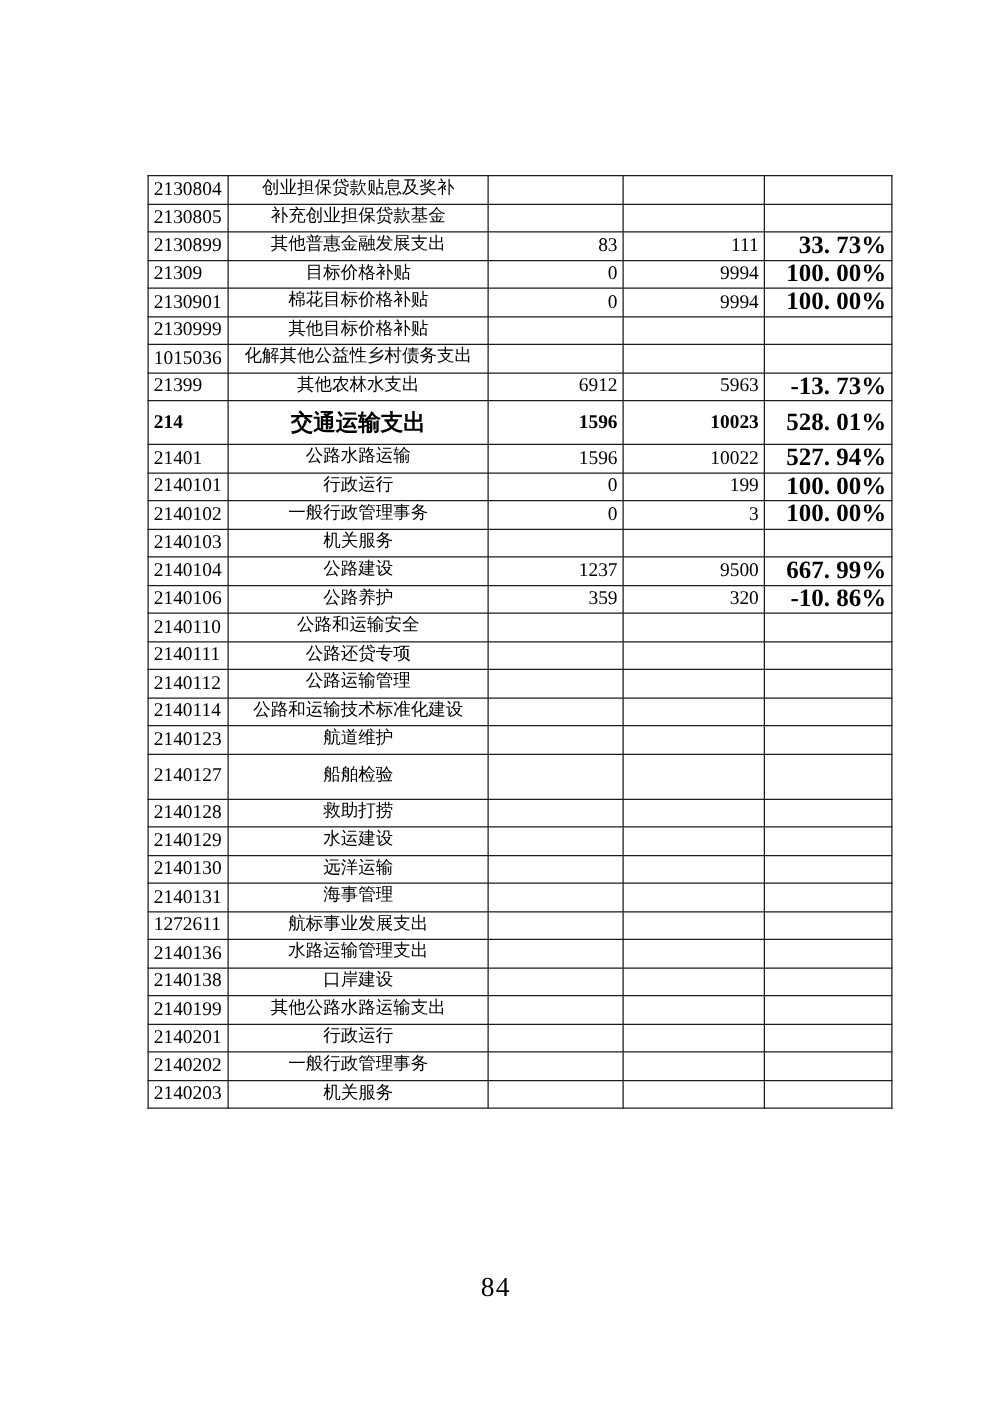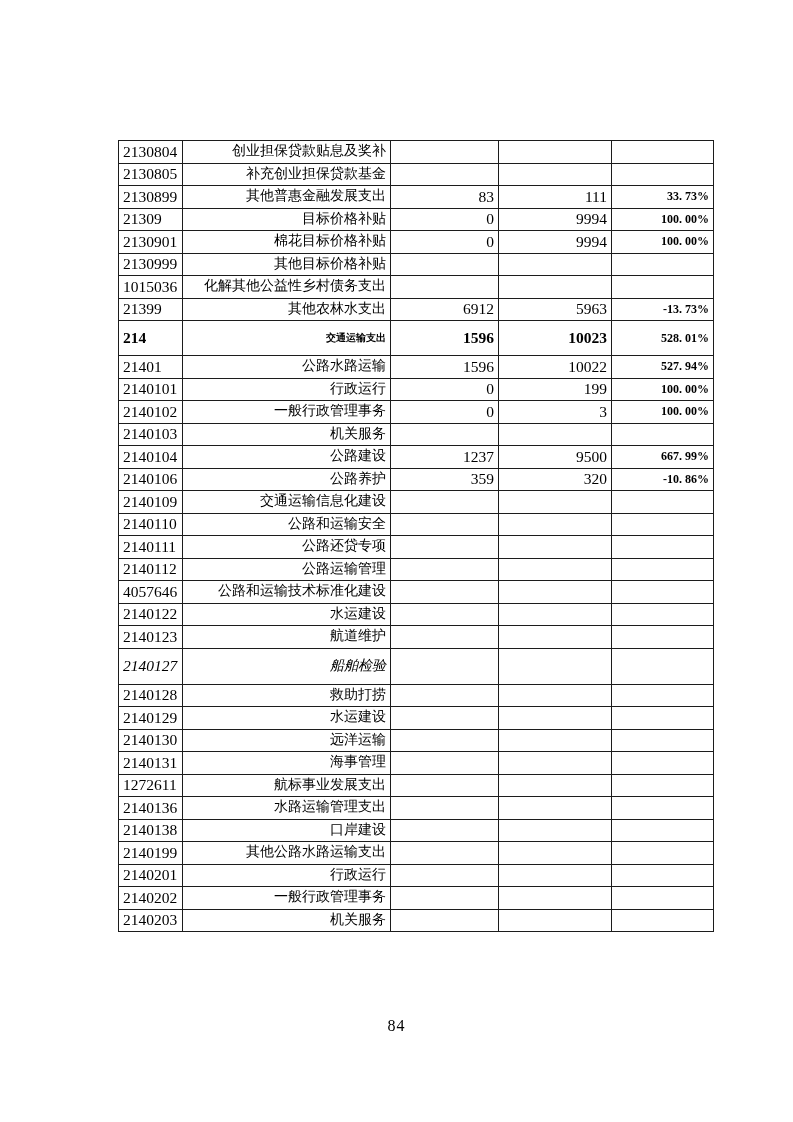--- a/index.html
+++ b/index.html
@@ -50,7 +50,7 @@
   }
   td.name {
     font-size: 14px;
-    text-align: right;
+    text-align: center;
     padding-left: 4px;
   }
   td.num {

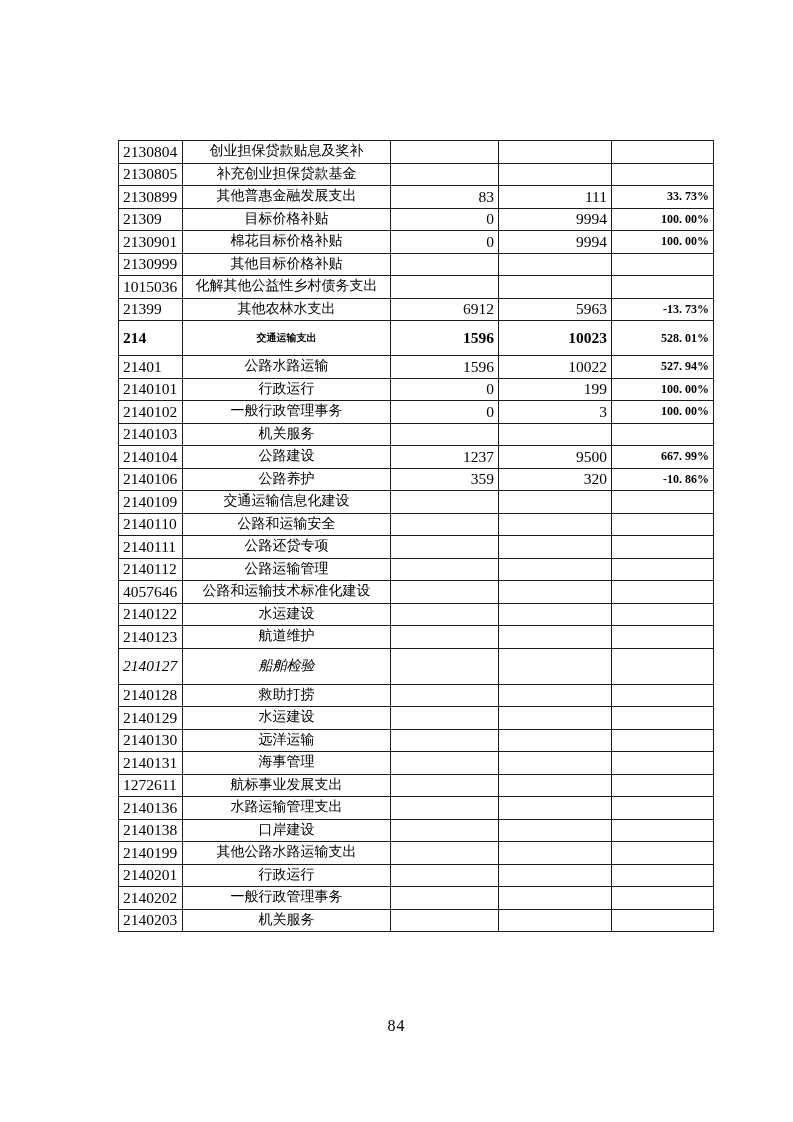--- a/index.html
+++ b/index.html
@@ -59,7 +59,7 @@
     padding-right: 4px;
   }
   td.pct {
-    font-size: 12px;
+    font-size: 20px;
     font-weight: 700;
     text-align: right;
     padding-right: 2px;

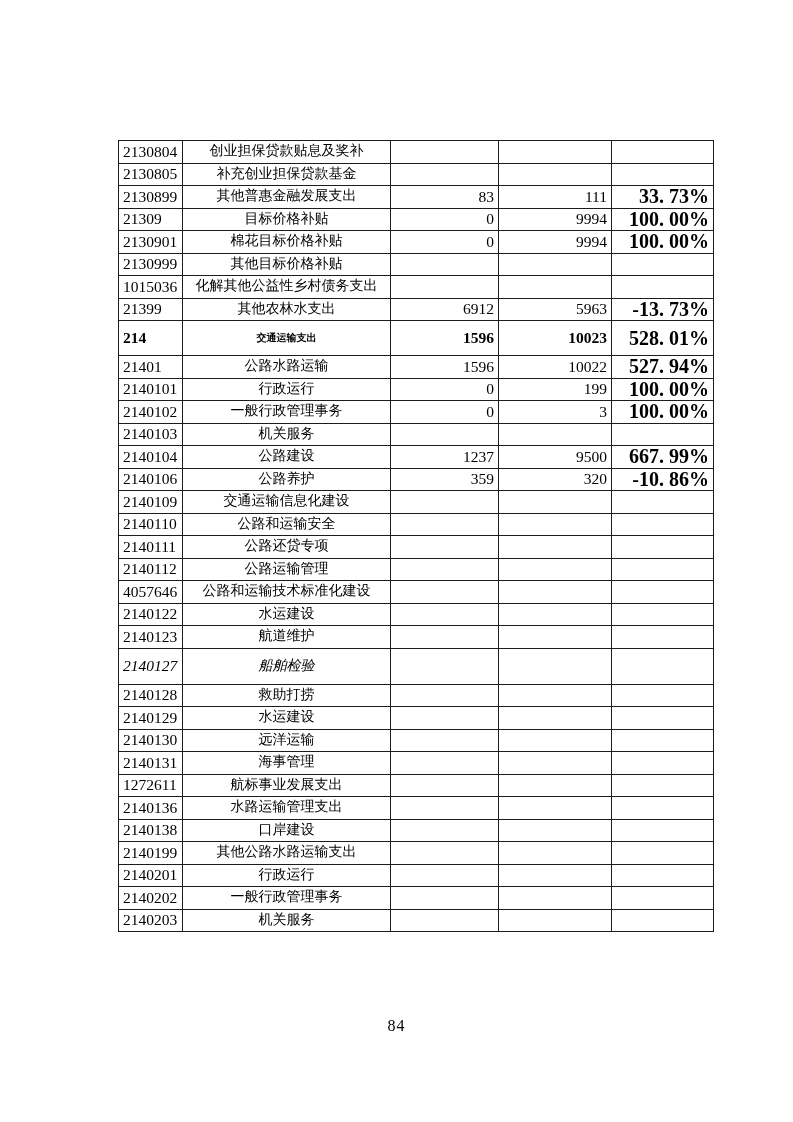--- a/index.html
+++ b/index.html
@@ -67,7 +67,7 @@
   tr.emphasis td {
     font-weight: 700;
   }
-  tr.emphasis td.name { font-size: 10px; }
+  tr.emphasis td.name { font-size: 18px; }
   .page-number {
     position: absolute;
     top: 1017px;

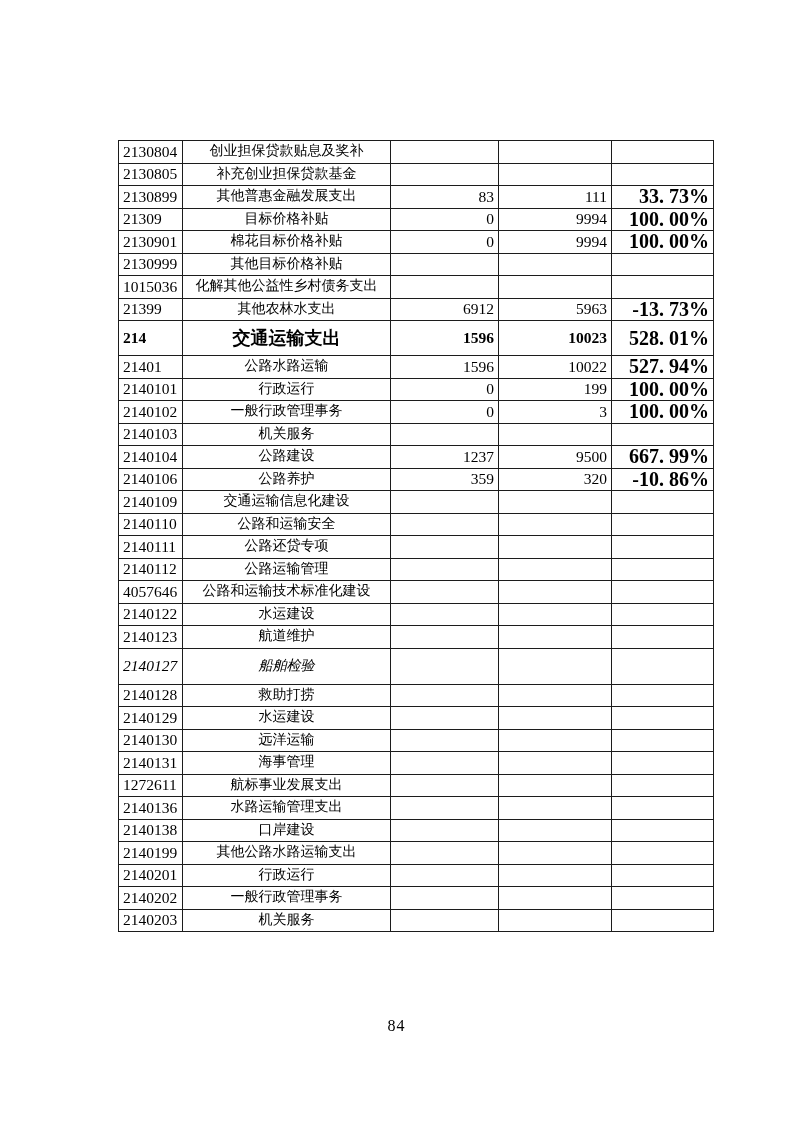--- a/index.html
+++ b/index.html
@@ -198,13 +198,6 @@
           <td class="pct">-10. 86%</td>
         </tr>
         <tr>
-          <td class="code">2140109</td>
-          <td class="name">交通运输信息化建设</td>
-          <td class="num"></td>
-          <td class="num"></td>
-          <td class="pct"></td>
-        </tr>
-        <tr>
           <td class="code">2140110</td>
           <td class="name">公路和运输安全</td>
           <td class="num"></td>

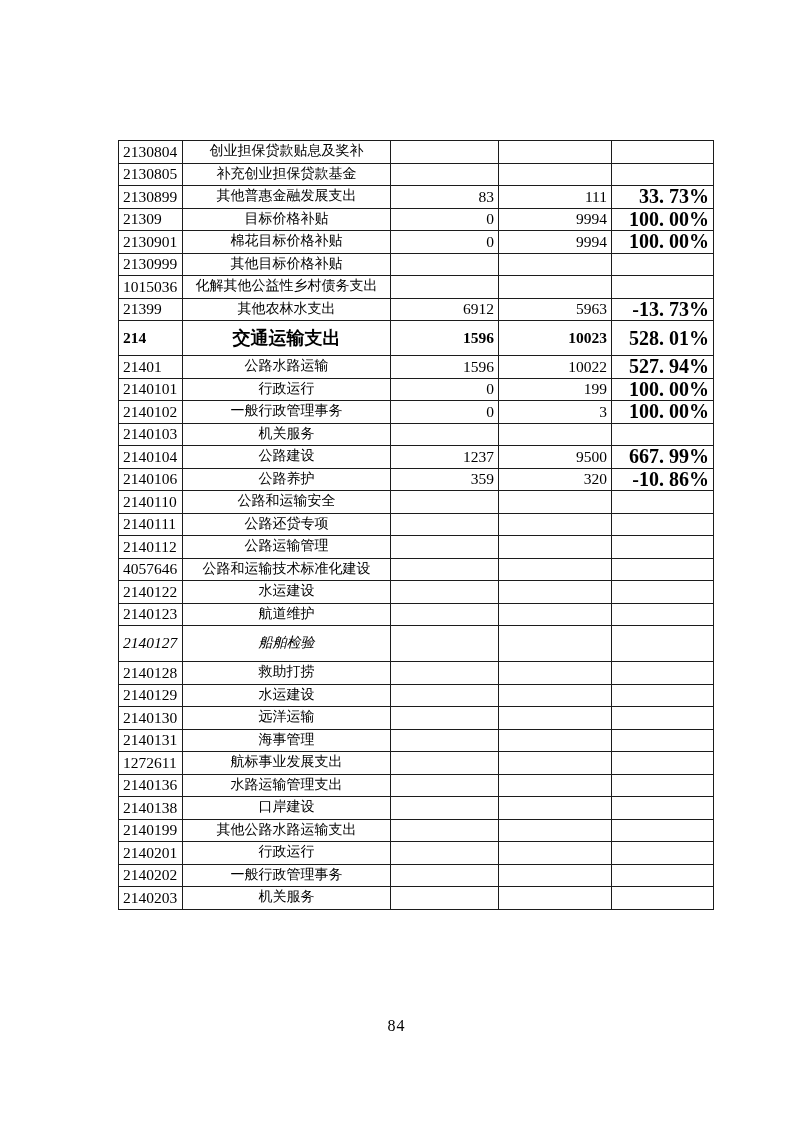--- a/index.html
+++ b/index.html
@@ -219,7 +219,7 @@
           <td class="pct"></td>
         </tr>
         <tr>
-          <td class="code">4057646</td>
+          <td class="code">2140114</td>
           <td class="name">公路和运输技术标准化建设</td>
           <td class="num"></td>
           <td class="num"></td>

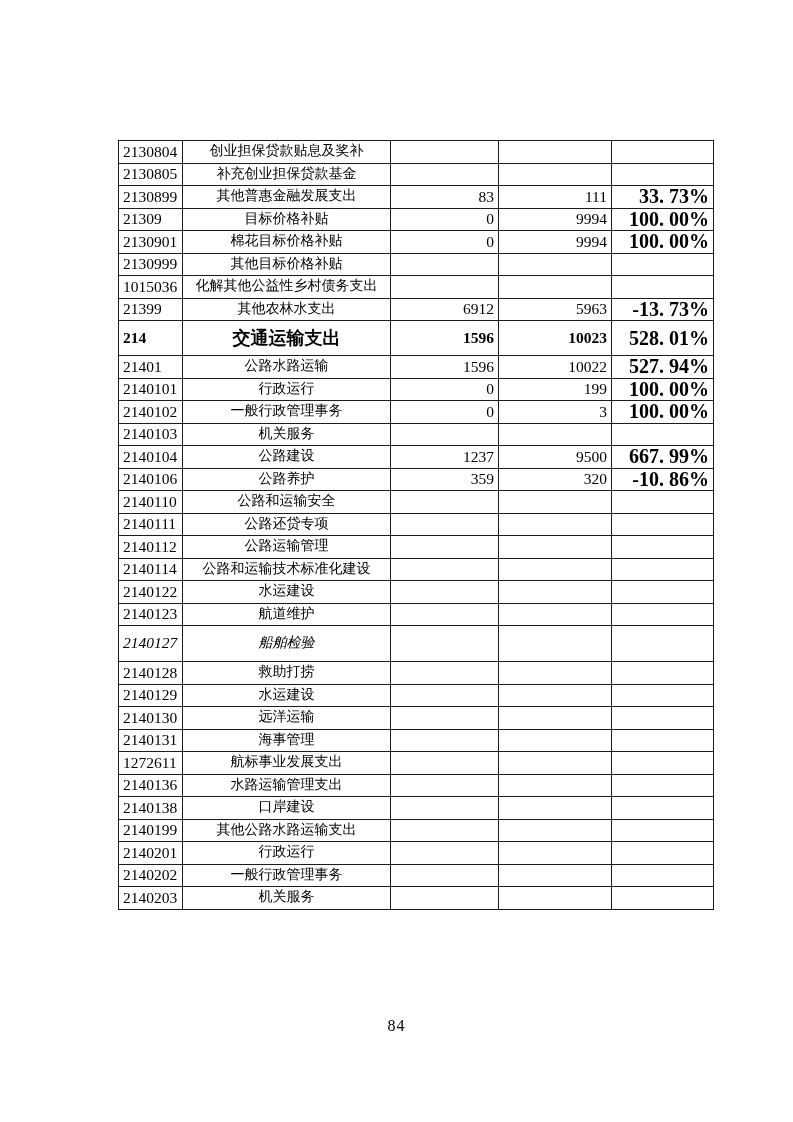--- a/index.html
+++ b/index.html
@@ -226,13 +226,6 @@
           <td class="pct"></td>
         </tr>
         <tr>
-          <td class="code">2140122</td>
-          <td class="name">水运建设</td>
-          <td class="num"></td>
-          <td class="num"></td>
-          <td class="pct"></td>
-        </tr>
-        <tr>
           <td class="code">2140123</td>
           <td class="name">航道维护</td>
           <td class="num"></td>

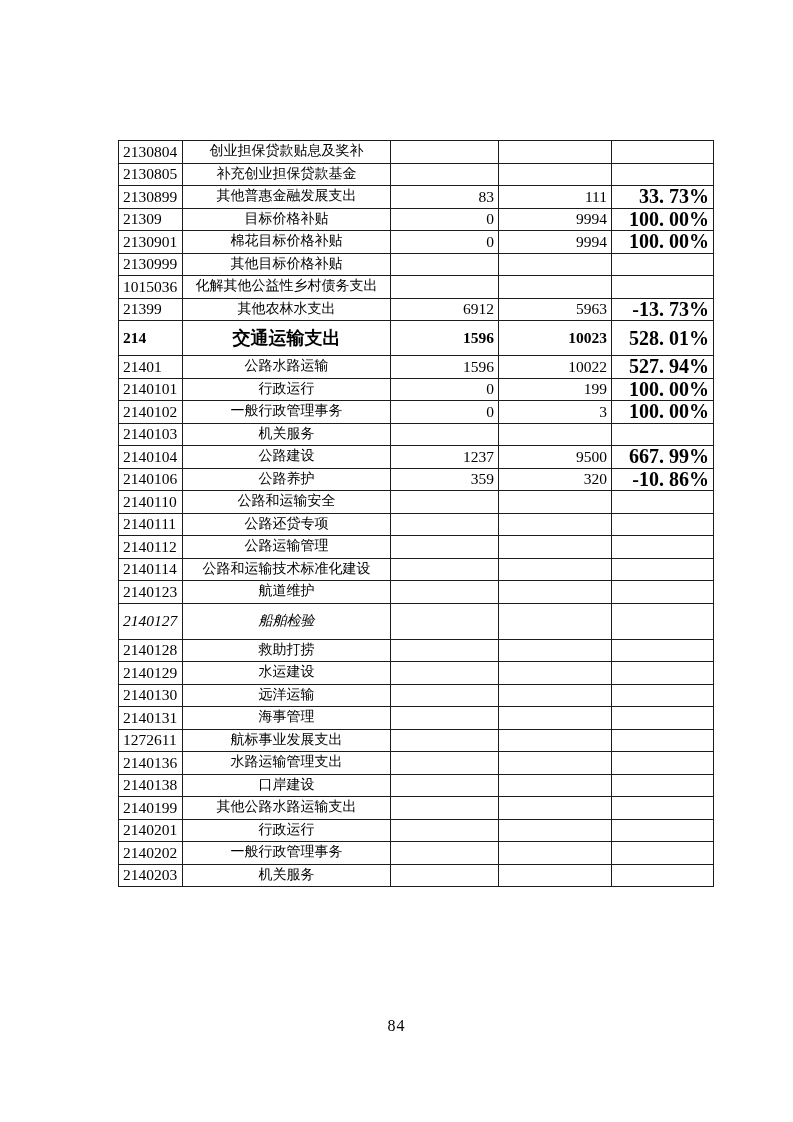--- a/index.html
+++ b/index.html
@@ -34,7 +34,7 @@
   table.budget col.c-pct  { width: 102px; }
   table.budget tr { height: 22.5px; margin-top: 32px; }
   table.budget tr.emphasis { height: 35px; }
-  table.budget tr.tall { height: 36px; font-style: italic; }
+  table.budget tr.tall { height: 36px; }
   table.budget td {
     border: 1px solid #1c1c1c;
     padding: 0 4px;

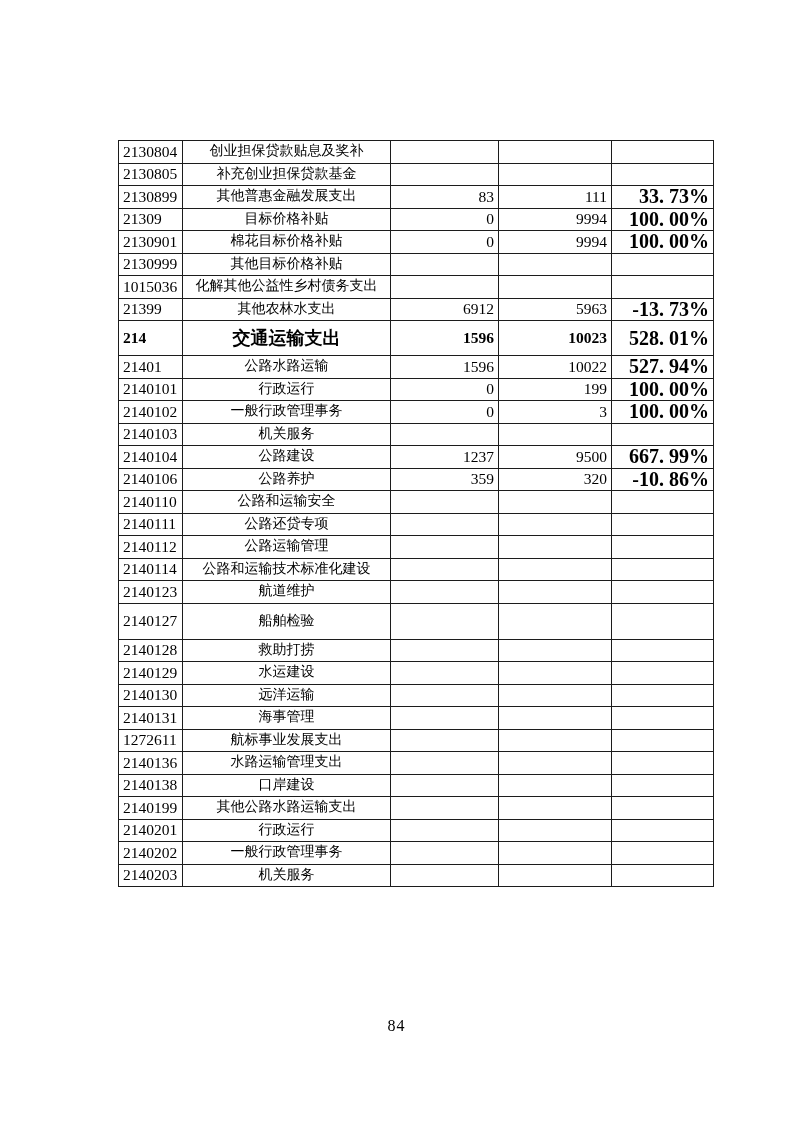--- a/index.html
+++ b/index.html
@@ -74,7 +74,7 @@
     left: 0;
     width: 793px;
     text-align: center;
-    font-size: 16px;
+    font-size: 22px;
     letter-spacing: 1px;
   }
 </style>

